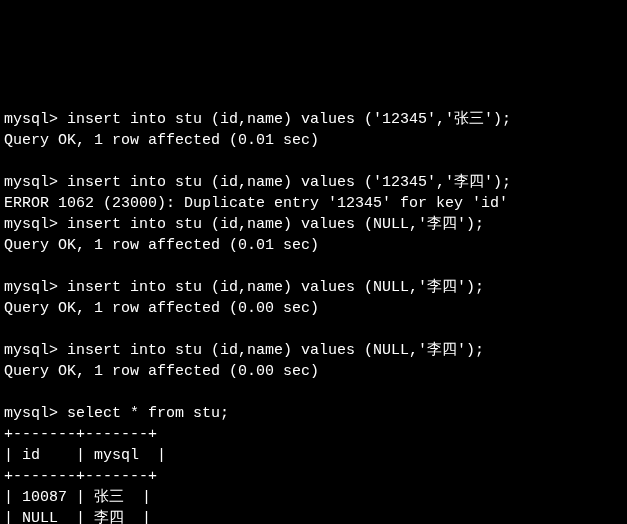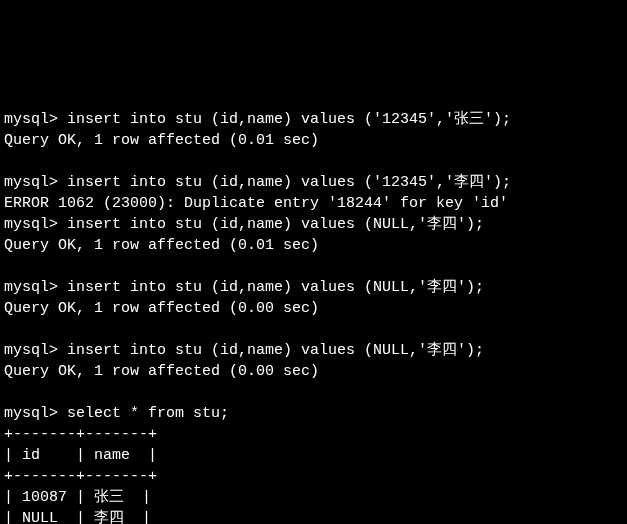--- a/index.html
+++ b/index.html
@@ -29,7 +29,7 @@
 <span>Query OK, 1 row affected (0.01 sec)</span>
 <span></span>
 <span>mysql&gt; insert into stu (id,name) values ('12345','李四');</span>
-<span>ERROR 1062 (23000): Duplicate entry '18244' for key 'id'</span>
+<span>ERROR 1062 (23000): Duplicate entry '12345' for key 'id'</span>
 <span>mysql&gt; insert into stu (id,name) values (NULL,'李四');</span>
 <span>Query OK, 1 row affected (0.01 sec)</span>
 <span></span>

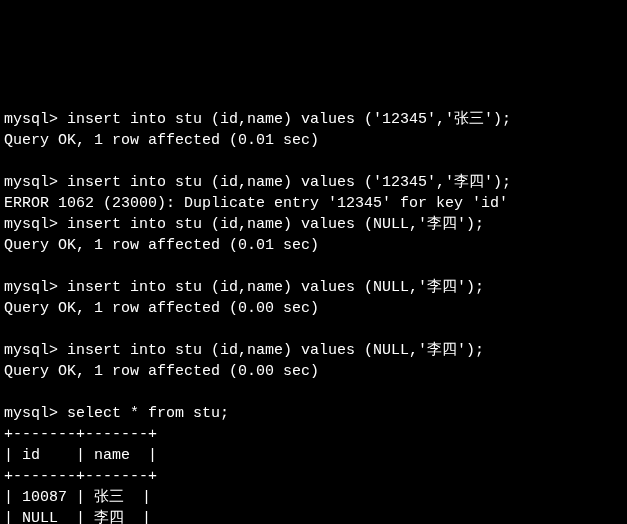--- a/index.html
+++ b/index.html
@@ -41,7 +41,7 @@
 <span></span>
 <span>mysql&gt; select * from stu;</span>
 <span>+-------+-------+</span>
-<span>| id    | name  |</span>
+<span>| id    | mysql  |</span>
 <span>+-------+-------+</span>
 <span>| 10087 | 张三  |</span>
 <span>| NULL  | 李四  |</span>

